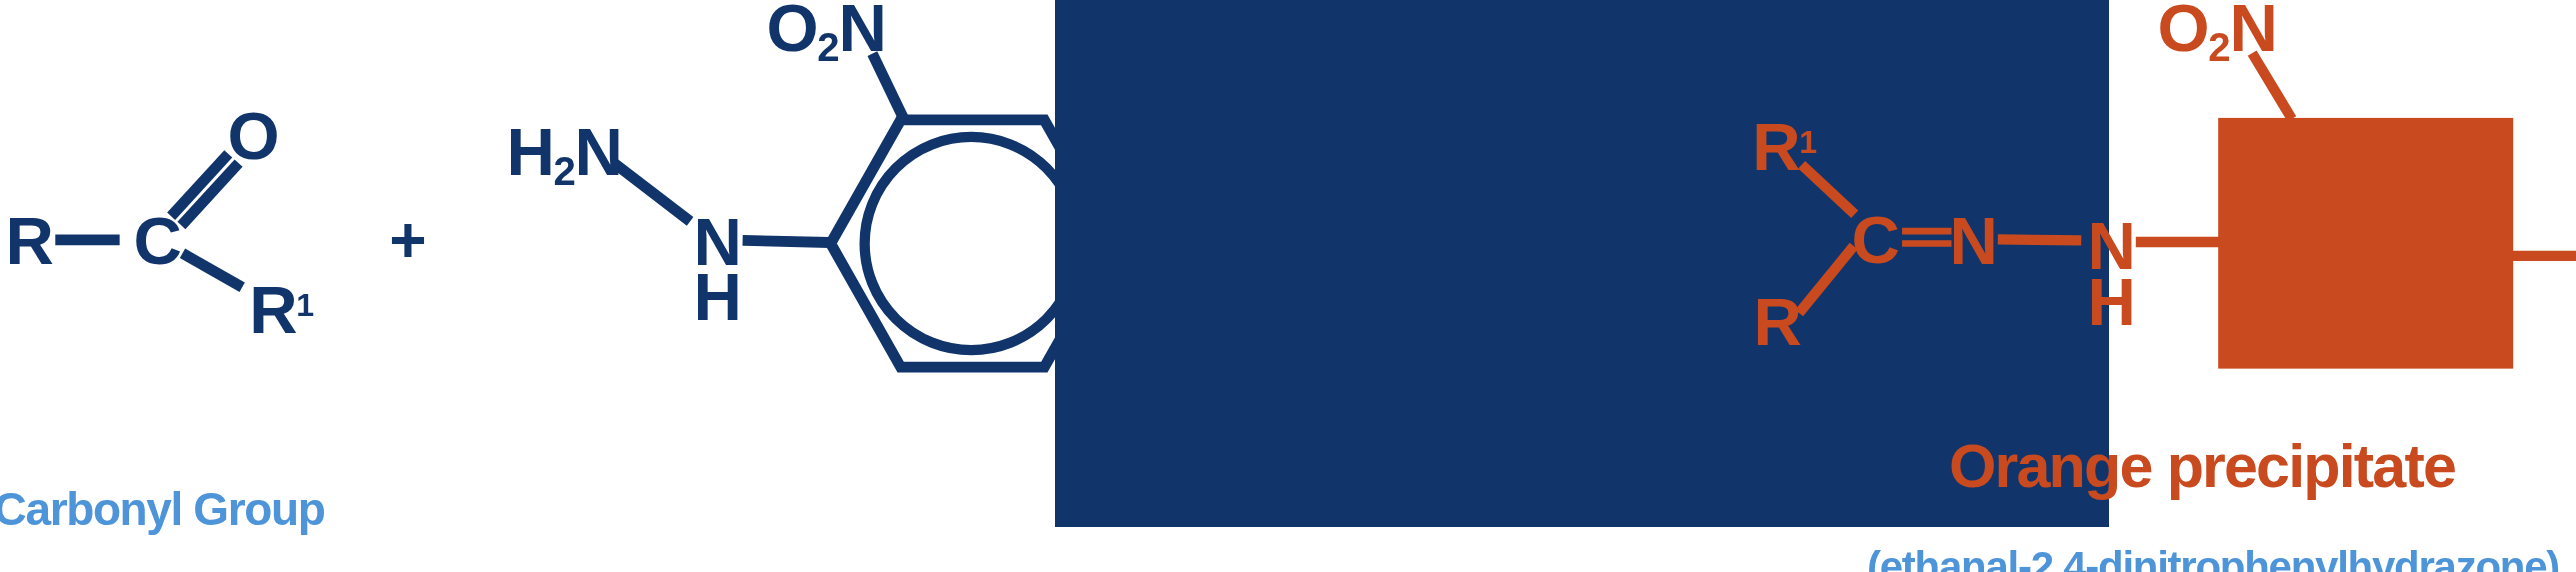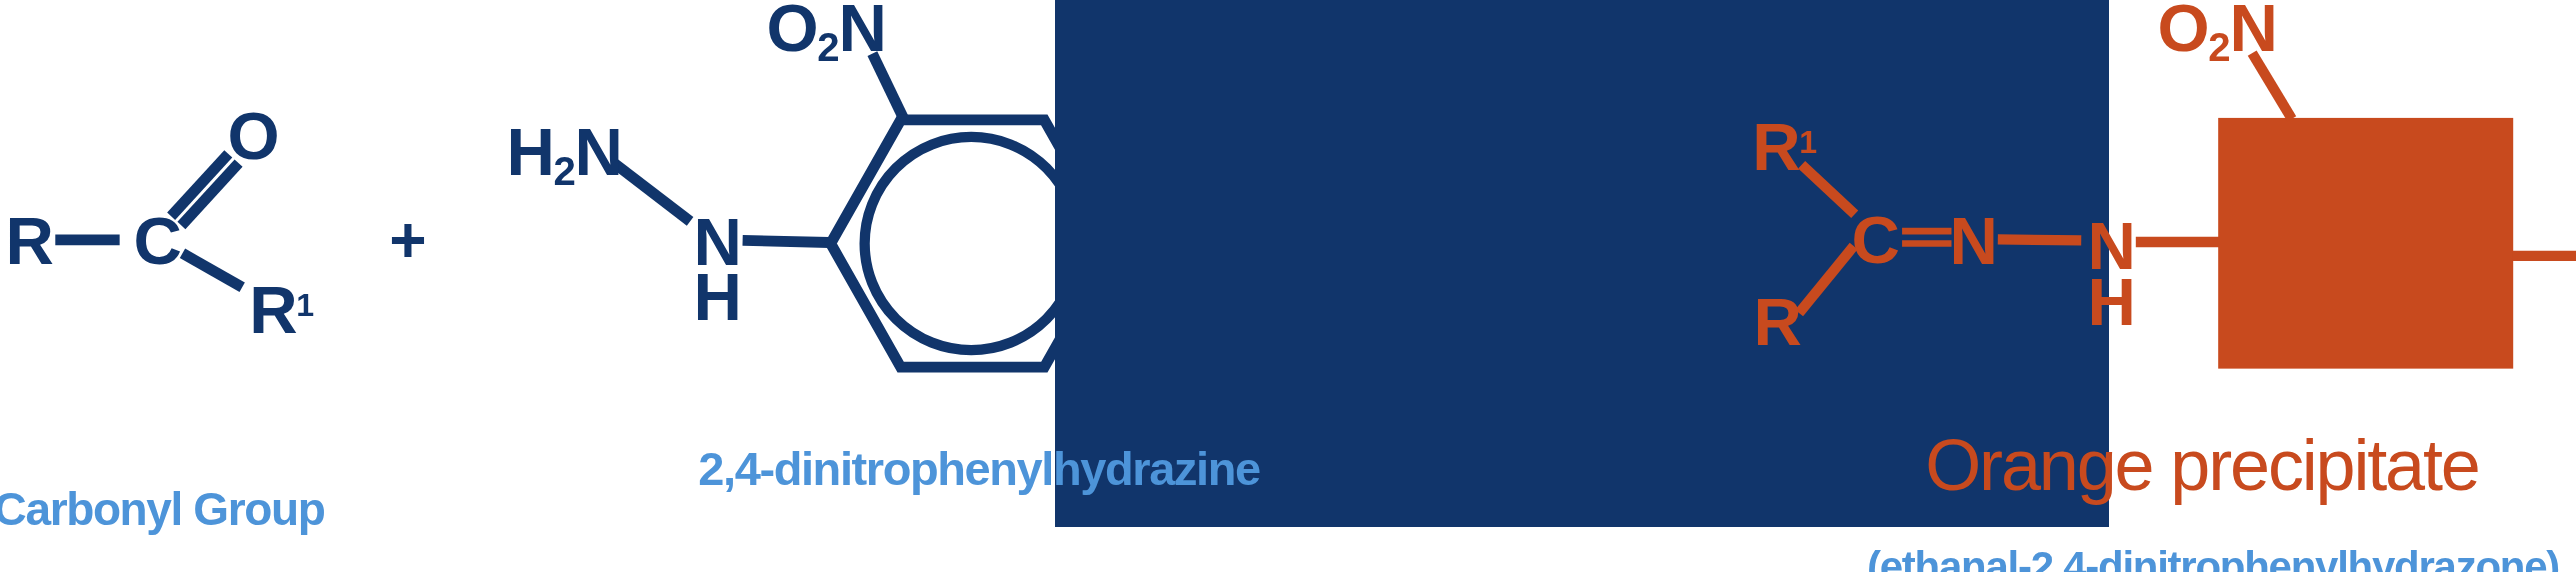--- a/index.html
+++ b/index.html
@@ -100,7 +100,6 @@
   <div class="atom orange-text z4" style="left:2217px;top:27px"><span>O</span><span class="sub">2</span><span>N</span></div>
 
   <div class="caption caption-carbonyl z4" style="left:159px;top:509px">Carbonyl Group</div>
-  <div class="caption caption-dnph1 z4" style="left:979px;top:469px">2,4-dinitrophenylhydrazine</div>
   <div class="caption caption-precip z4" style="left:2202px;top:466px">Orange precipitate</div>
   <div class="caption caption-ethanal z4" style="left:2213px;top:547px">(ethanal-2,4-dinitrophenylhydrazone)</div>
 

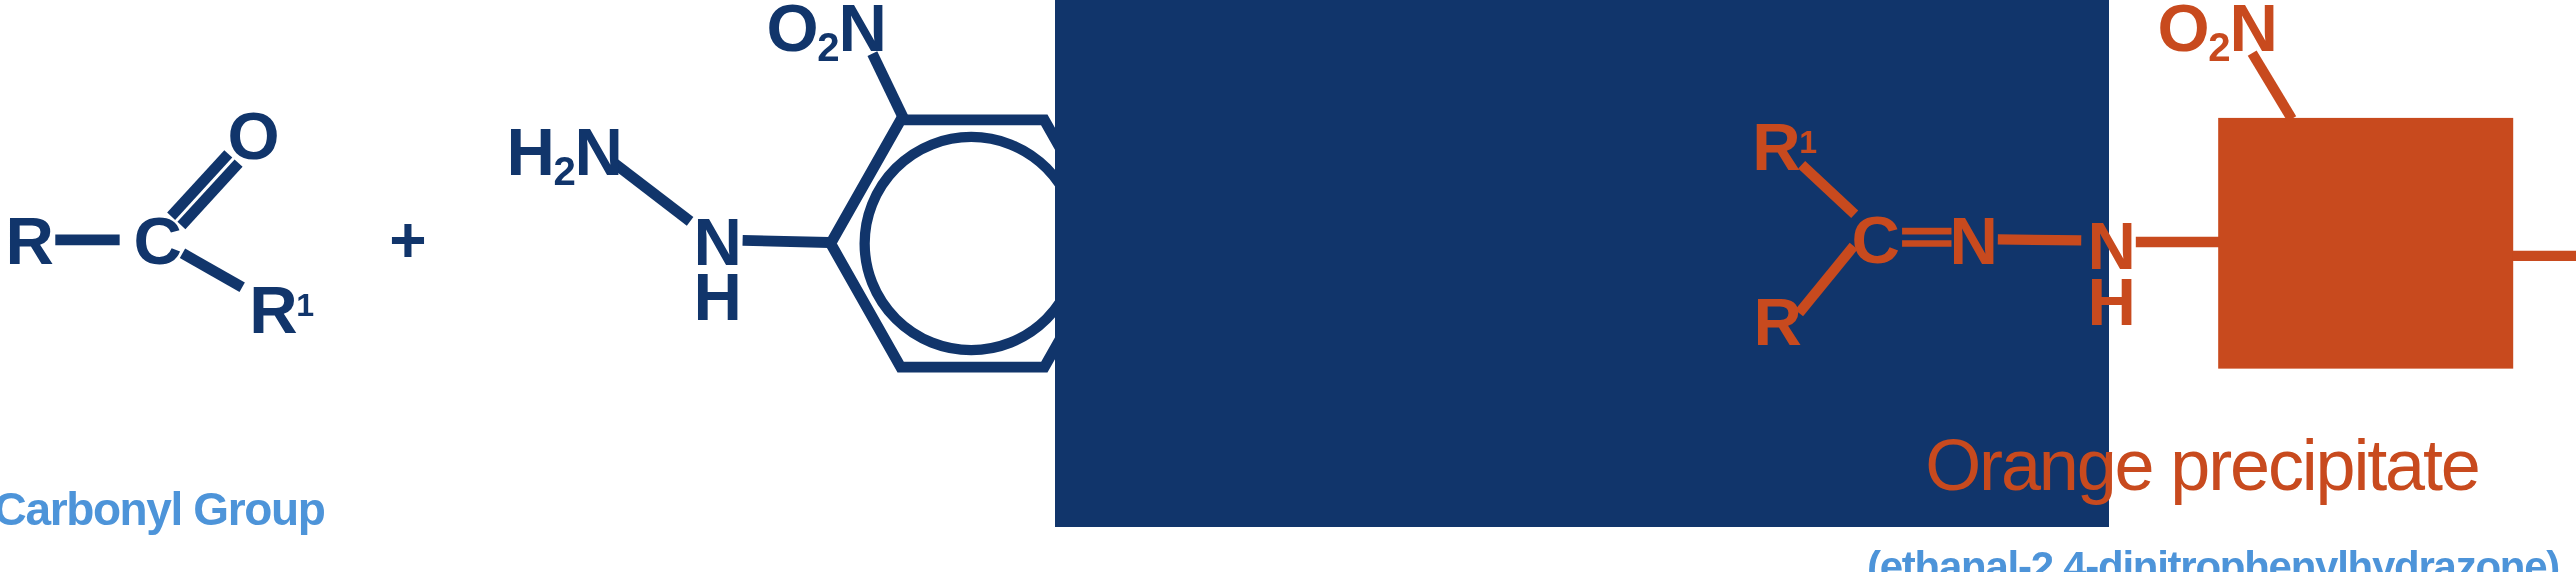--- a/index.html
+++ b/index.html
@@ -45,7 +45,7 @@
   .caption-carbonyl{font-size:46px;font-weight:700;color:var(--light-blue);}
   .caption-dnph1{font-size:47px;font-weight:600;color:var(--light-blue);}
   .caption-dnph2{font-size:42px;font-weight:600;color:var(--light-blue);}
-  .caption-precip{font-size:72px;font-weight:400;color:var(--orange);}
+  .caption-precip{font-size:61px;font-weight:700;color:var(--orange);}
   .caption-ethanal{font-size:42px;font-weight:600;color:var(--light-blue);margin-top:20px;}
 </style>
 </head>

